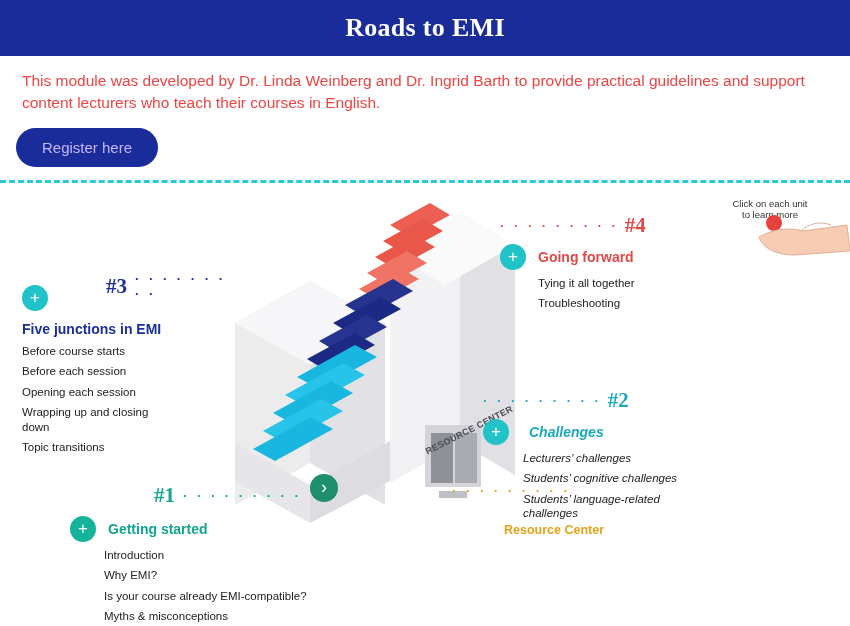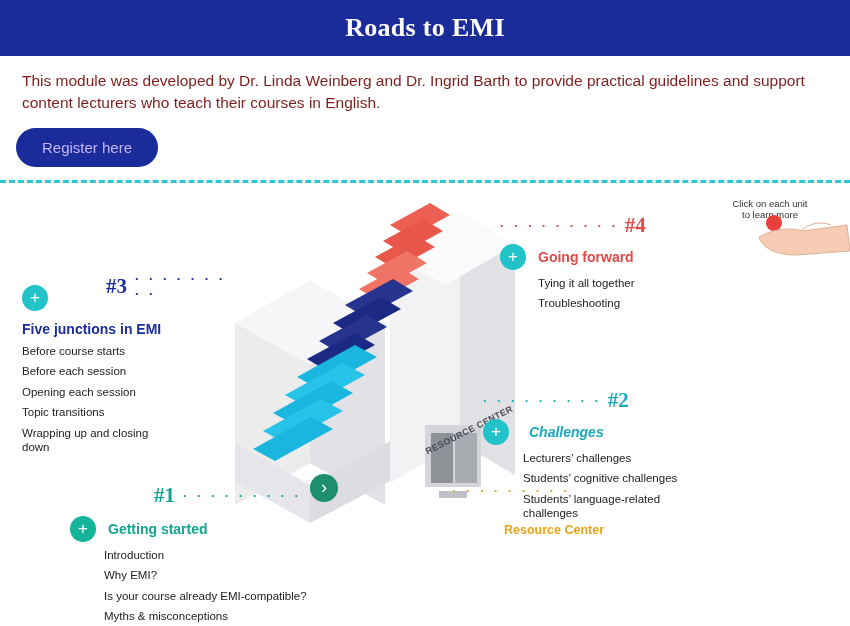--- a/index.html
+++ b/index.html
@@ -35,7 +35,7 @@
   }
   .intro-text {
     font-size: 15.5px;
-    color: #7f1d1d;
+    color: #ef4444;
     line-height: 1.42;
     max-width: 790px;
   }

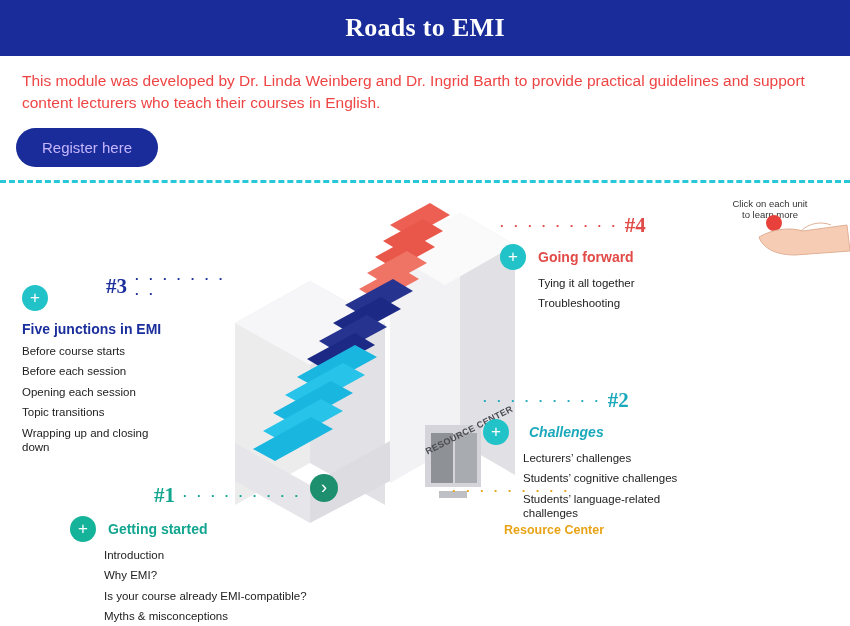--- a/index.html
+++ b/index.html
@@ -259,8 +259,8 @@
       <div class="unit-item">Before course starts</div>
       <div class="unit-item">Before each session</div>
       <div class="unit-item">Opening each session</div>
+      <div class="unit-item" style="width:130px;">Wrapping up and closing down</div>
       <div class="unit-item">Topic transitions</div>
-      <div class="unit-item" style="width:130px;">Wrapping up and closing down</div>
     </div>
   </div>
 

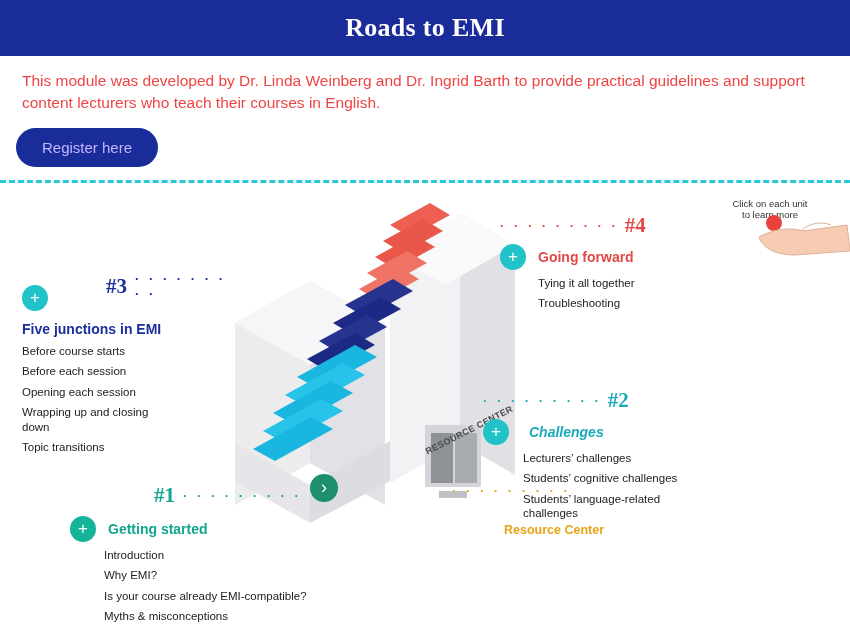--- a/index.html
+++ b/index.html
@@ -273,7 +273,7 @@
       <span class="plus" style="margin-left:28px;">+</span>
       <span class="unit-title c-teal" style="margin-left:20px;font-style:italic;">Challenges</span>
     </div>
-    <div style="margin-left:68px; margin-top:4px;">
+    <div style="margin-left:68px; margin-top:4px;font-style:italic;">
       <div class="unit-item">Lecturers’ challenges</div>
       <div class="unit-item">Students’ cognitive challenges</div>
       <div class="unit-item">Students’ language-related challenges</div>

